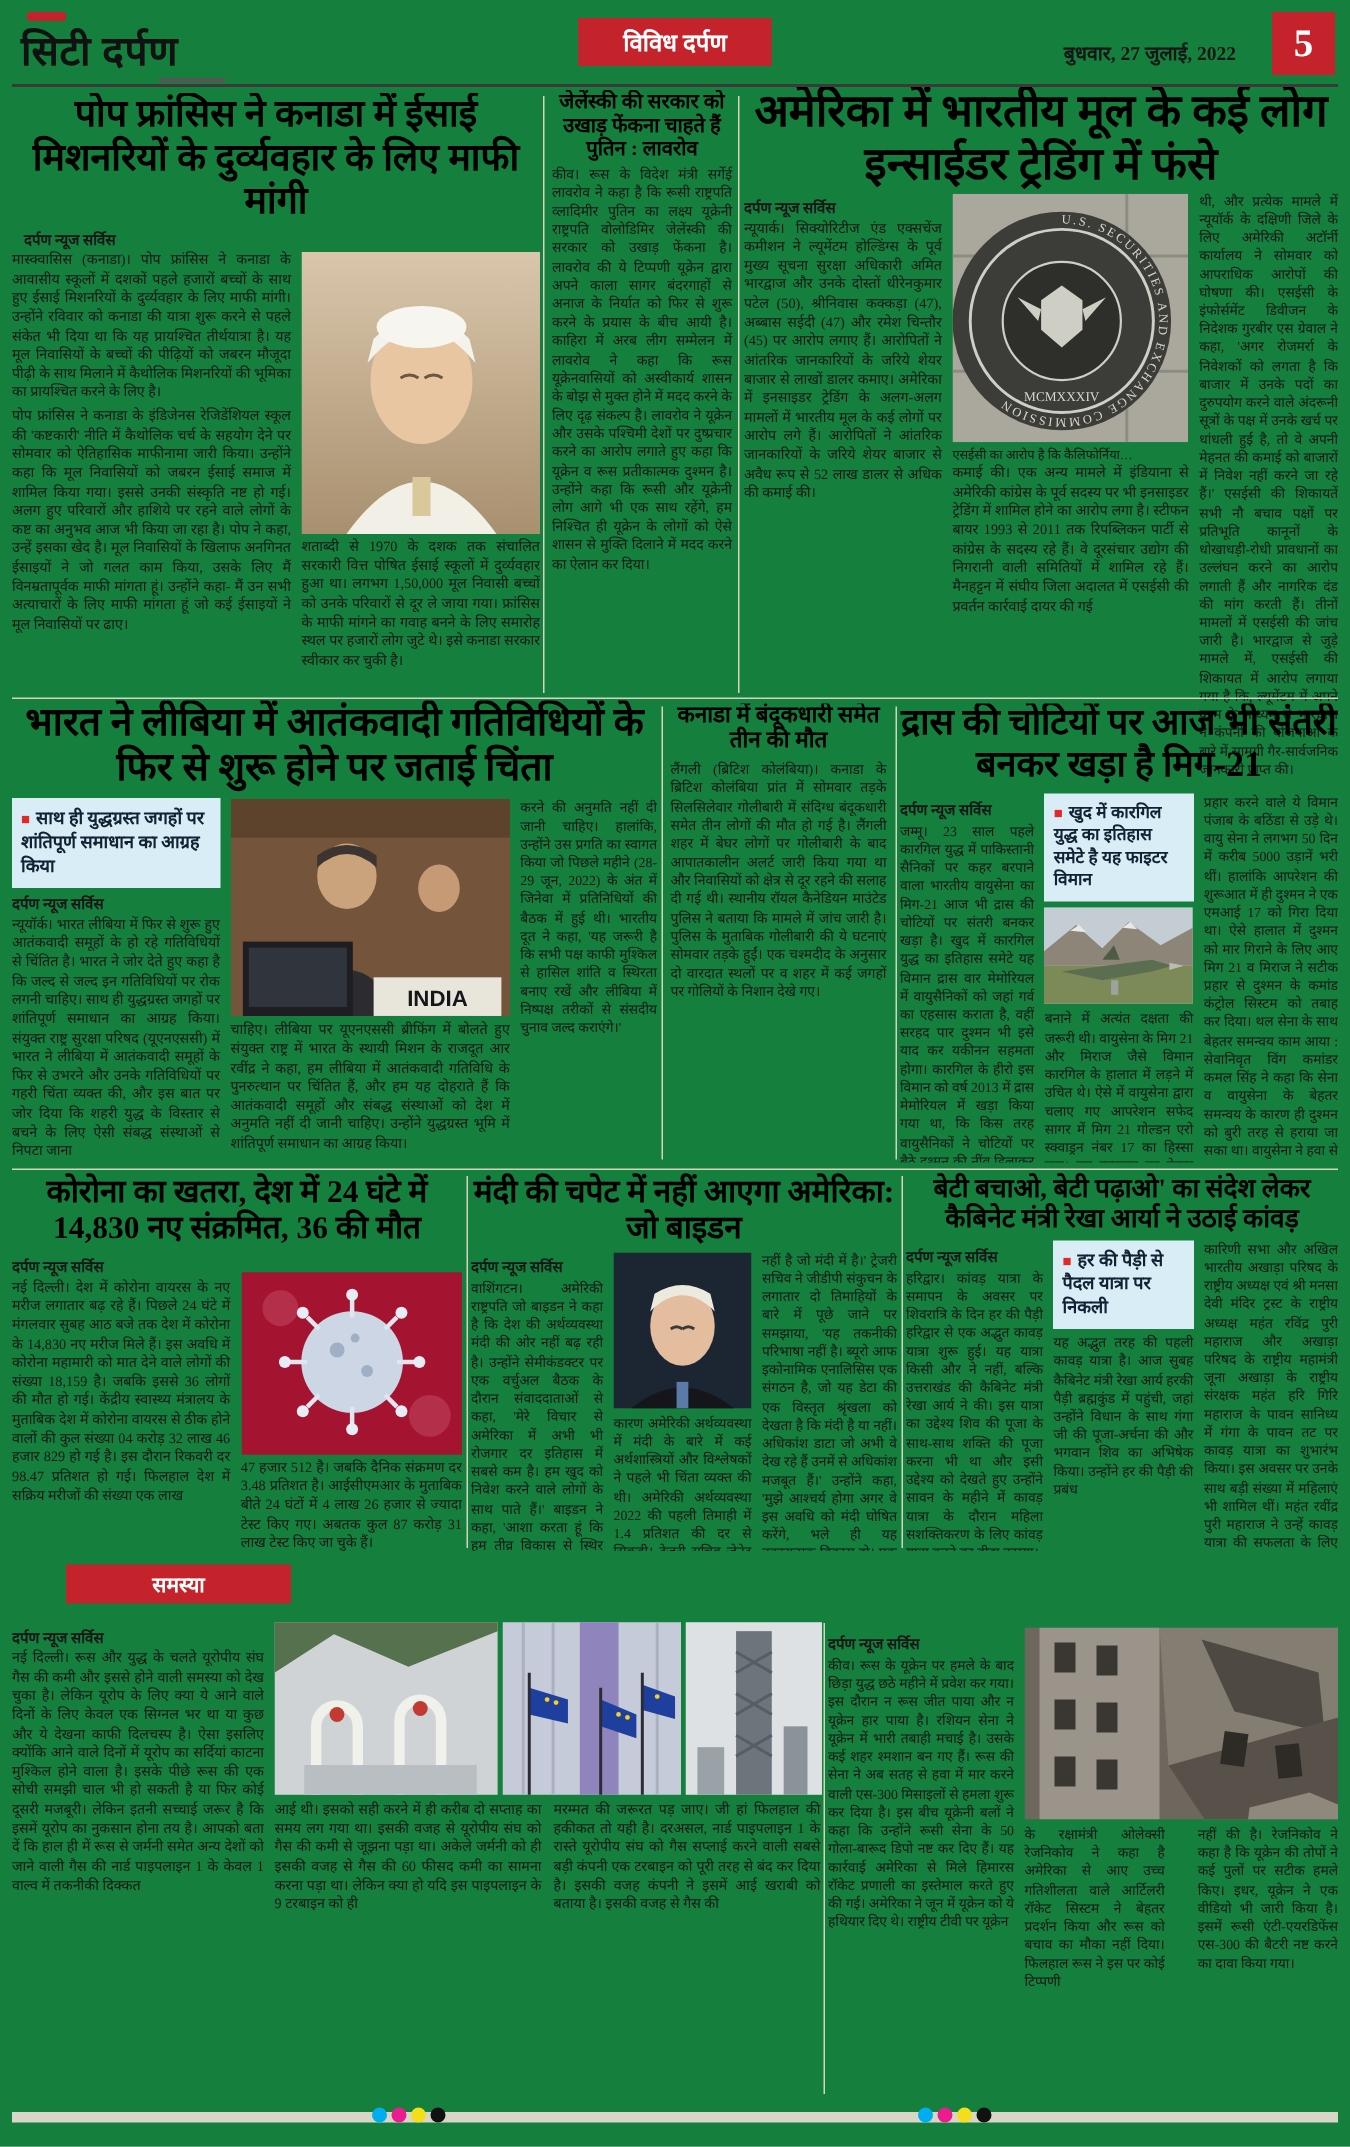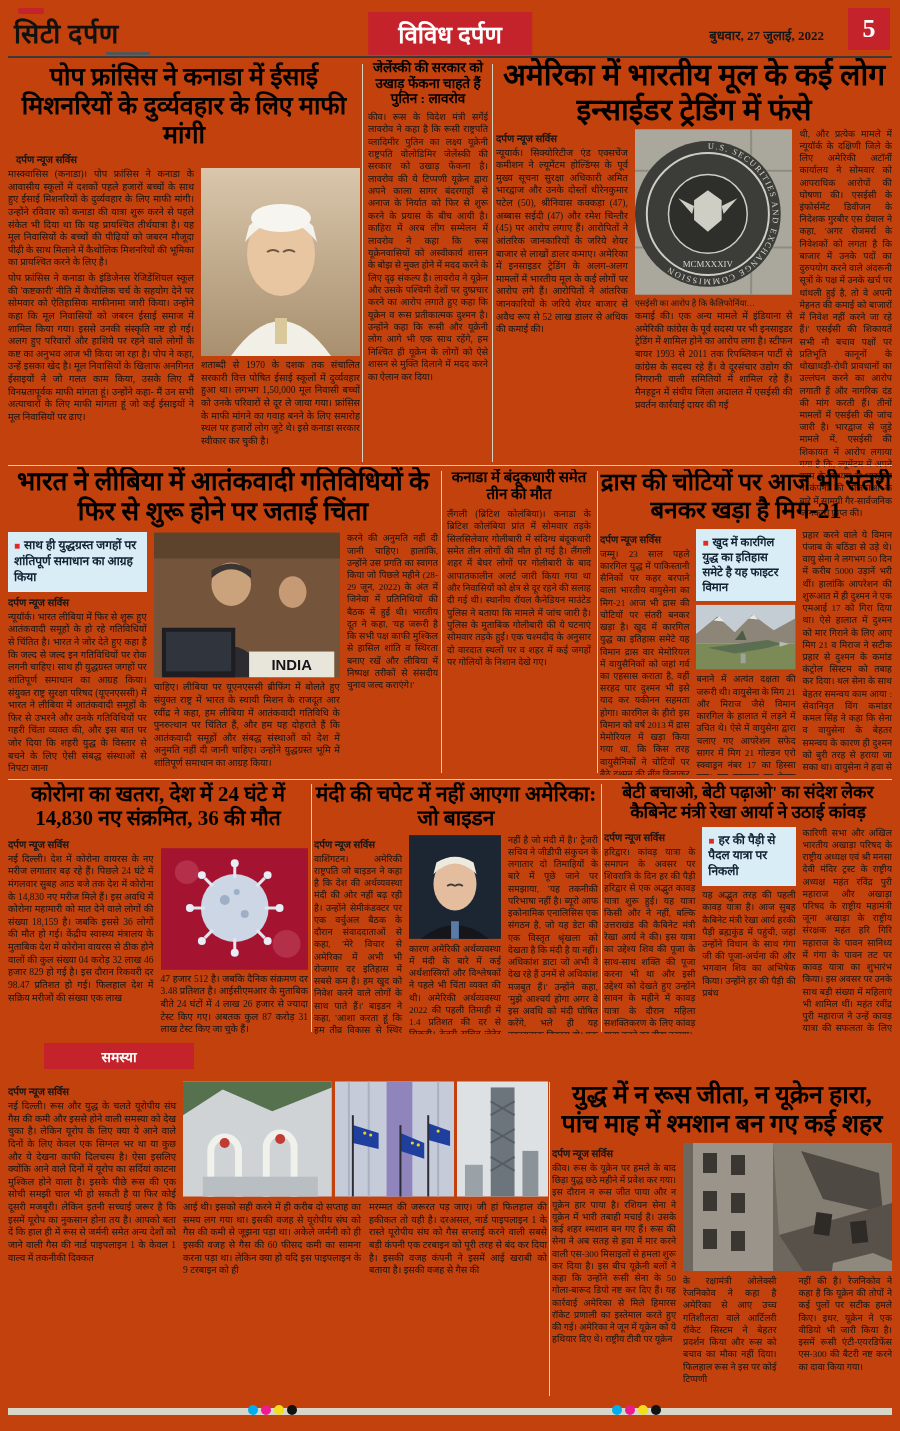--- a/index.html
+++ b/index.html
@@ -5,7 +5,7 @@
   * { margin:0; padding:0; box-sizing:border-box; }
   body { background:#e8e4d2; font-family:"Liberation Serif", serif; }
   .page { position:relative; width:900px; height:1431px; margin:0 auto;
-          background:#c2410c; overflow:hidden; color:#161616; }
+          background:#15803d; overflow:hidden; color:#161616; }
   
   .masthead { position:absolute; top:8px; left:10px; right:10px; height:46px; }
   .logo { position:absolute; left:4px; top:6px; font-size:27px; font-weight:700; color:#111; letter-spacing:.5px; }

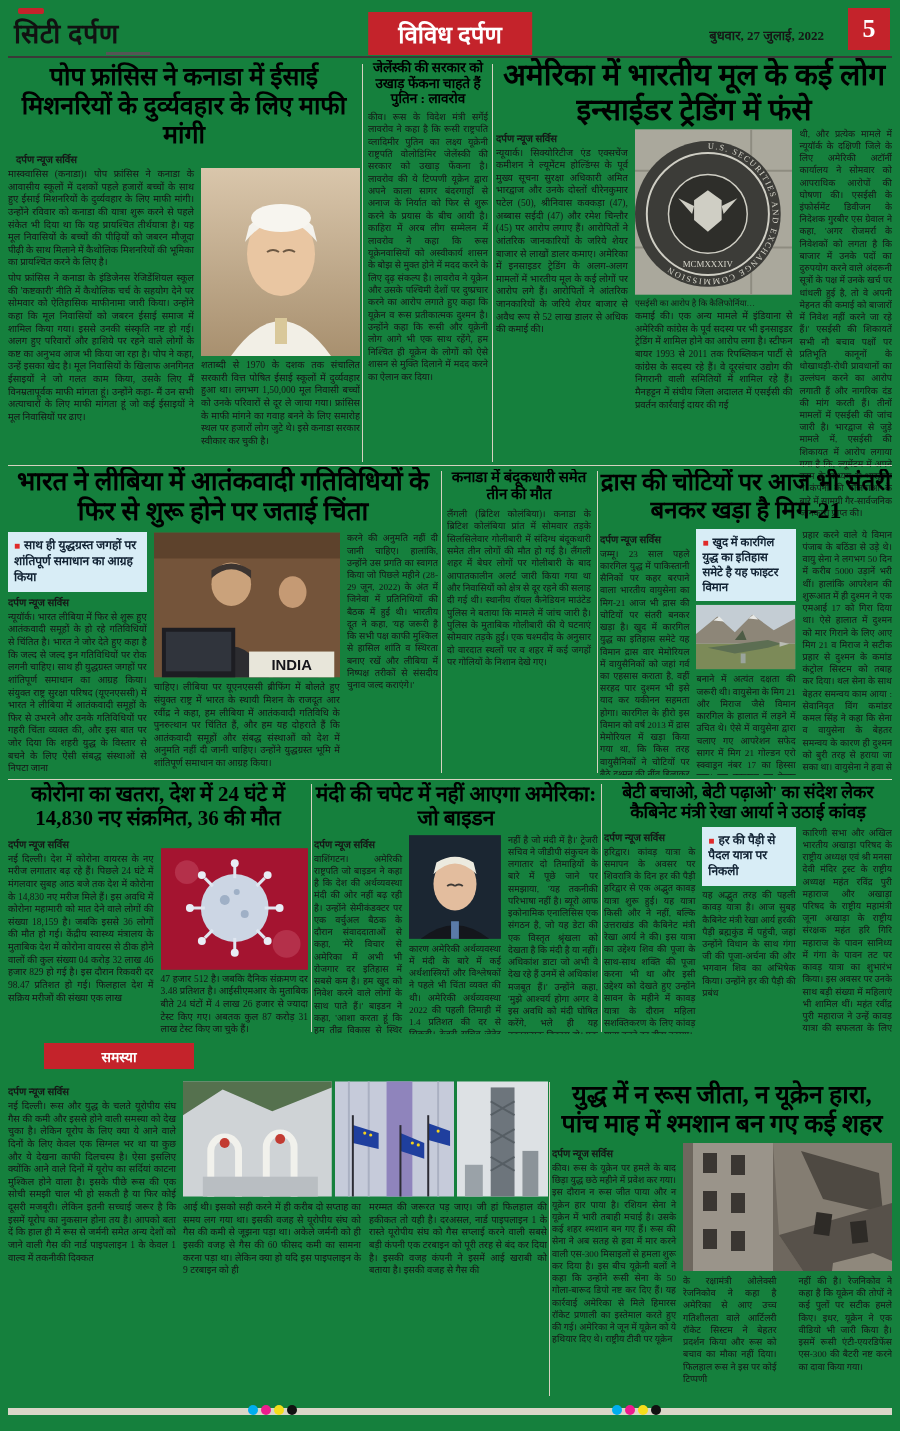--- a/index.html
+++ b/index.html
@@ -12,7 +12,7 @@
   .logo-accent { position:absolute; left:8px; top:0px; width:26px; height:6px; background:#c4232b; border-radius:2px; }
   .logo-under { position:absolute; left:96px; top:44px; width:44px; height:3px; background:#555; }
   .section-box { position:absolute; left:50%; transform:translateX(-50%); top:4px;
-                 background:#c4232b; color:#fff; font-size:24px; font-weight:700; padding:5px 30px; }
+                 background:#c4232b; color:#fff; font-size:16px; font-weight:700; padding:5px 30px; }
   .date-line { position:absolute; right:66px; top:18px; font-size:13px; font-weight:700; }
   .page-num { position:absolute; right:0; top:0; width:42px; height:42px; background:#c4232b;
               color:#fff; font-size:26px; font-weight:700; display:flex; align-items:center; justify-content:center; }

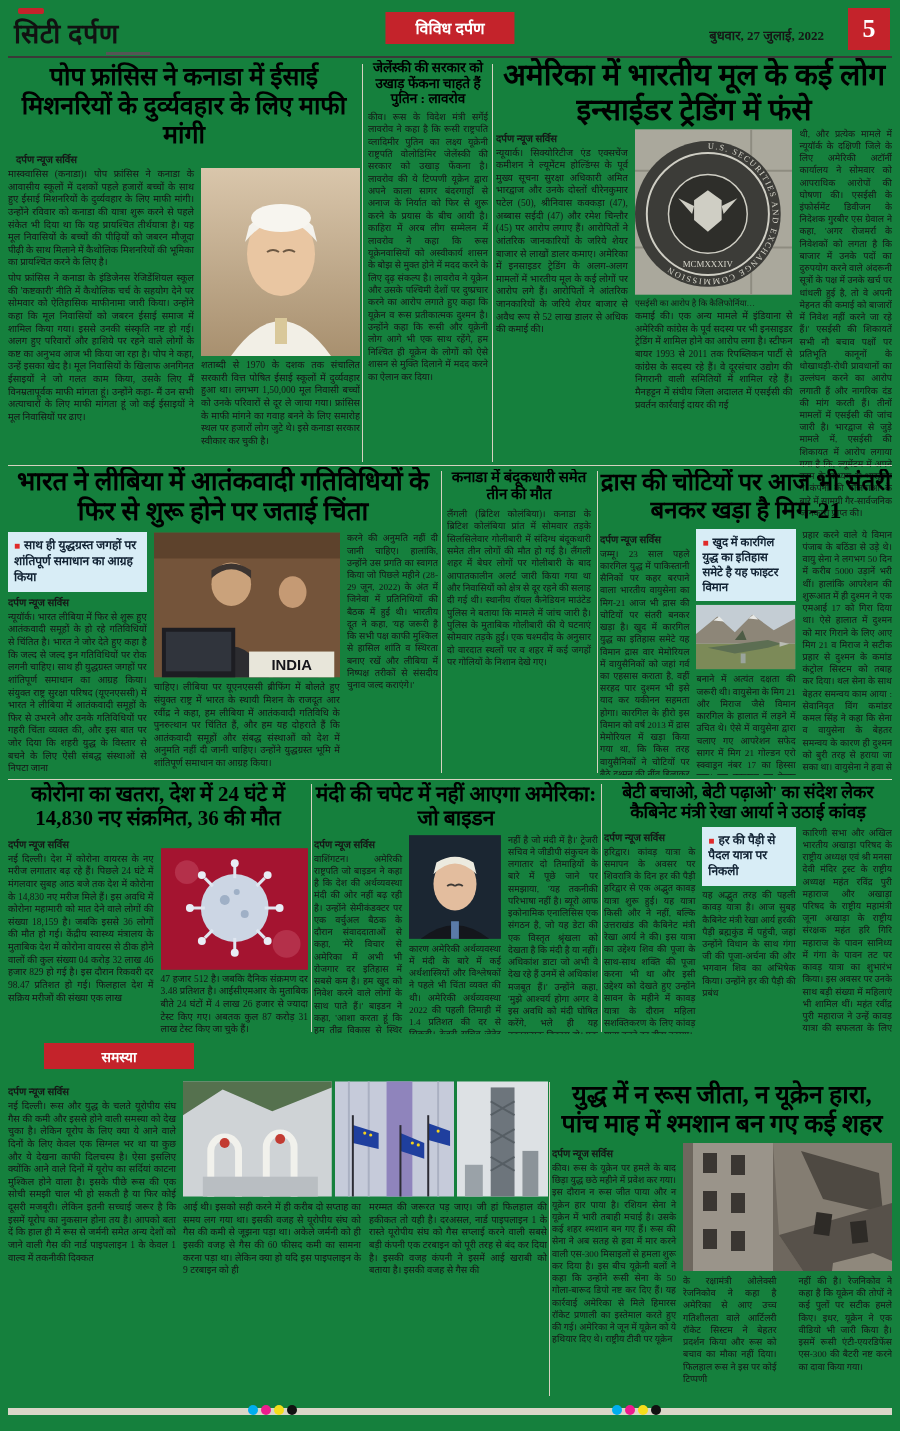--- a/index.html
+++ b/index.html
@@ -347,7 +347,6 @@
   </div>
 
   <div class="art" style="left:552px; top:1080px; width:340px; height:320px;">
-    <div class="hl" style="font-size:25px;">युद्ध में न रूस जीता, न यूक्रेन हारा, पांच माह में श्मशान बन गए कई शहर</div>
     <div class="cols" style="margin-top:5px;">
       <div style="width:124px;">
         <div class="byline" style="margin-left:0;">दर्पण न्यूज सर्विस</div>

